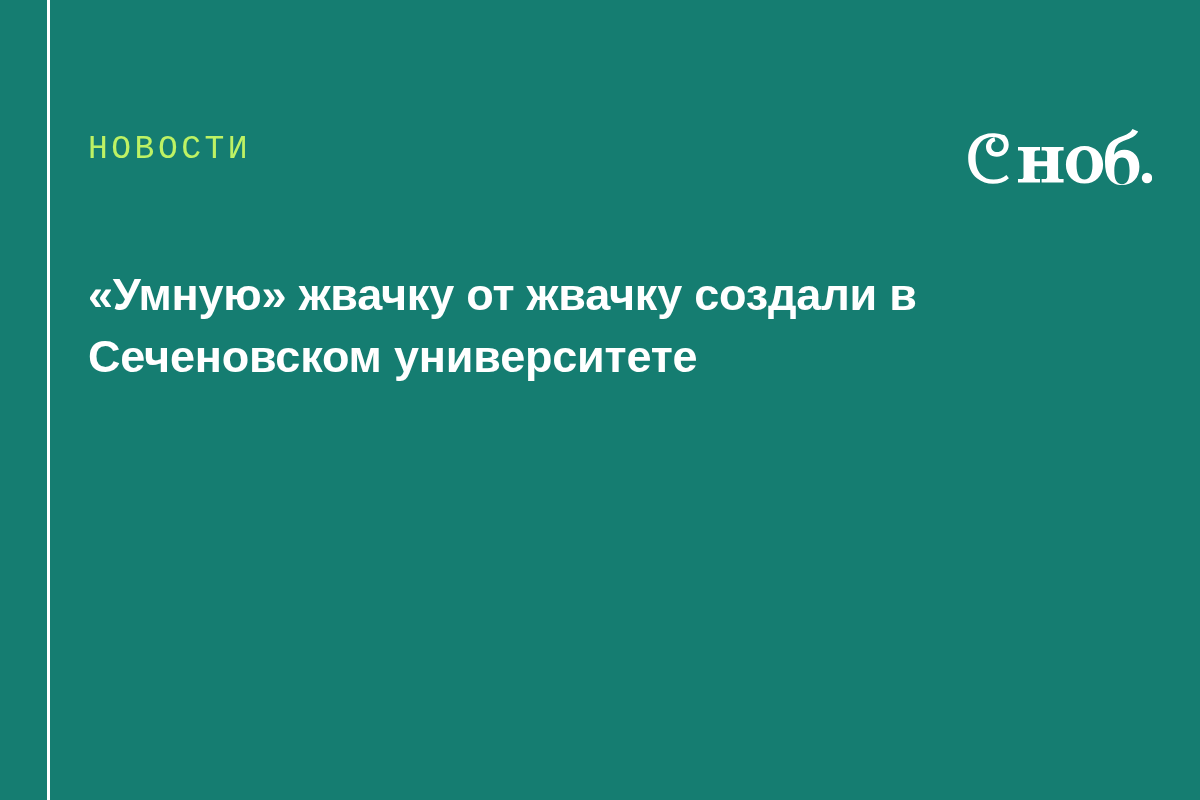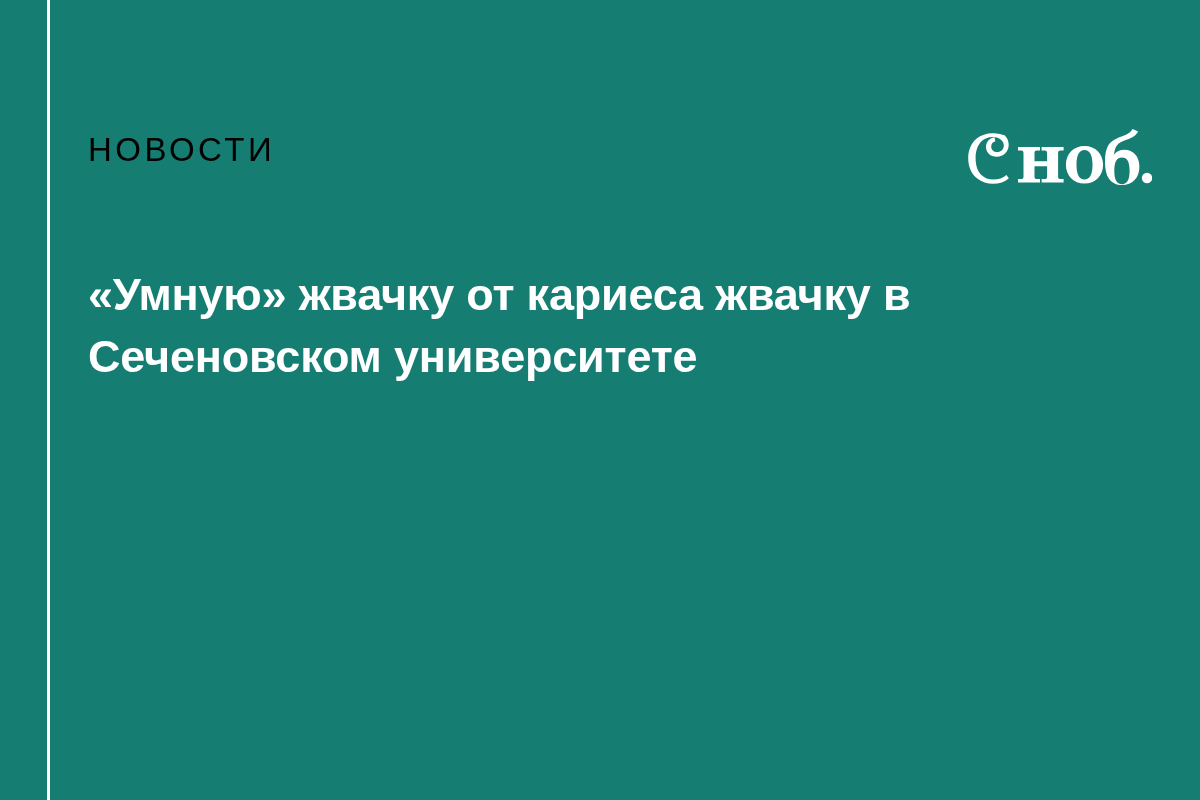--- a/index.html
+++ b/index.html
@@ -45,12 +45,12 @@
     position: absolute;
     left: 0;
     top: 8px;
-    font-family: Liberation Sans, sans-serif;
+    font-family: Liberation Mono, monospace;
     font-size: 33px;
     font-weight: 400;
     letter-spacing: 3.5px;
     line-height: 1;
-    color: #000000;
+    color: #bef264;
     text-transform: uppercase;
     white-space: nowrap;
   }

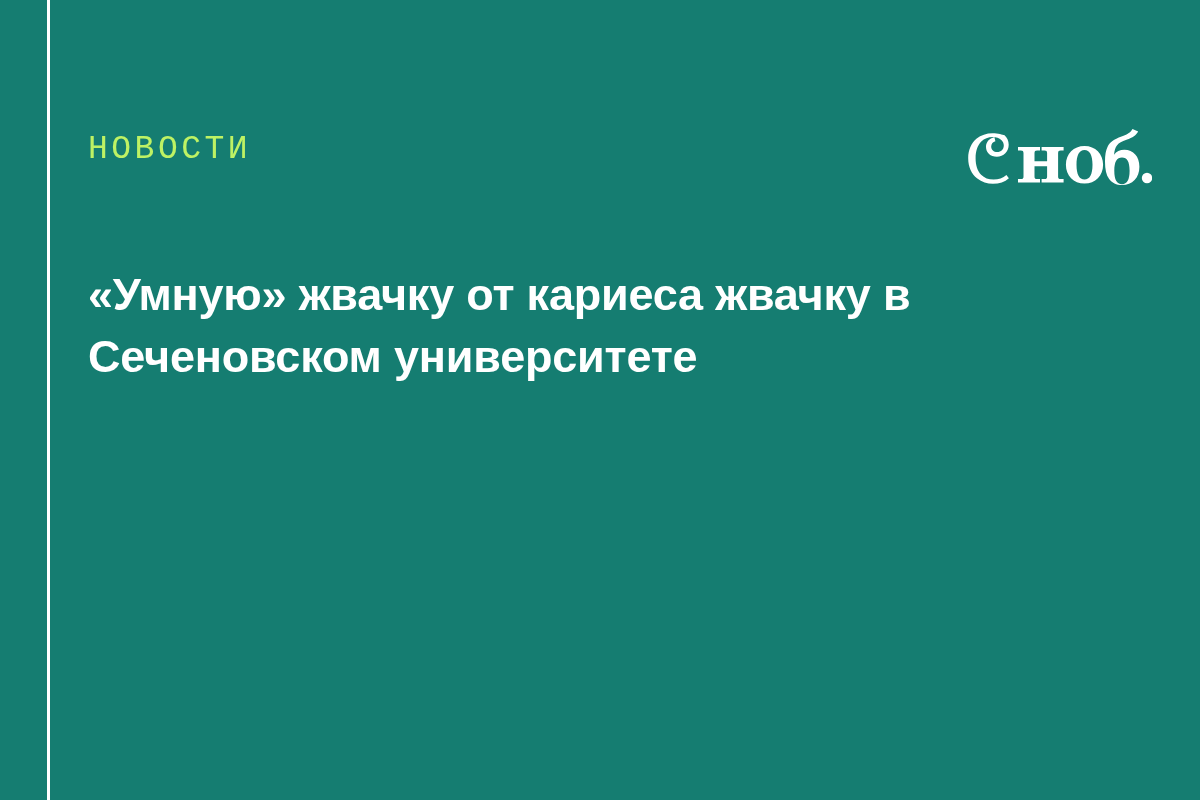--- a/index.html
+++ b/index.html
@@ -135,7 +135,7 @@
 
   </div>
 
-  <h1 id="headline">«Умную» жвачку от кариеса жвачку в Сеченовском университете</h1>
+  <h1 id="headline">«Умную» жвачку от жвачку создали в Сеченовском университете</h1>
 
 </div>
 

